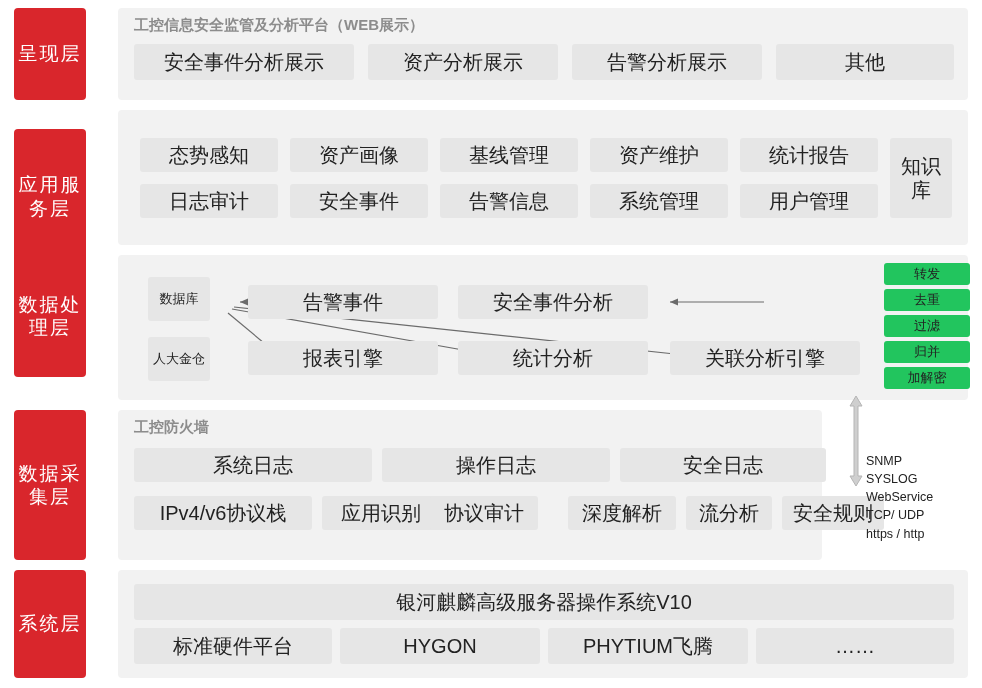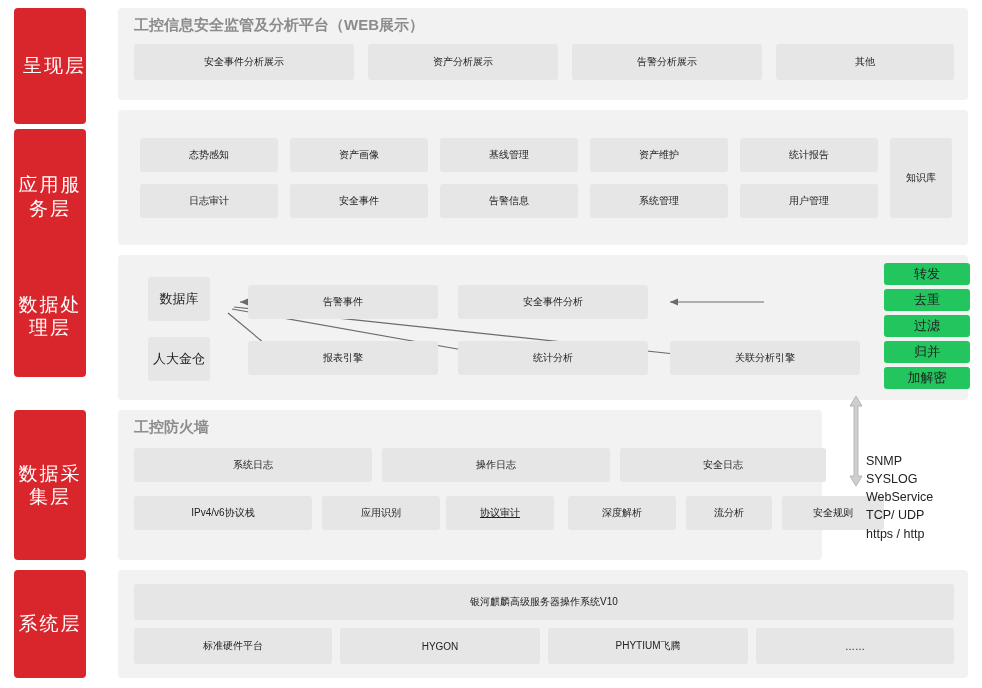--- a/index.html
+++ b/index.html
@@ -58,7 +58,7 @@
   .arrows{position:absolute;left:0;top:0;pointer-events:none;}
 
   
-  #layer1-label{top:8px;height:116px;justify-content:flex-end;}
+  #layer1-label{top:8px;height:92px;}
   #panel1{top:8px;height:92px;}
   
   #layer2-label{top:110px;height:135px;margin-top:19px;}

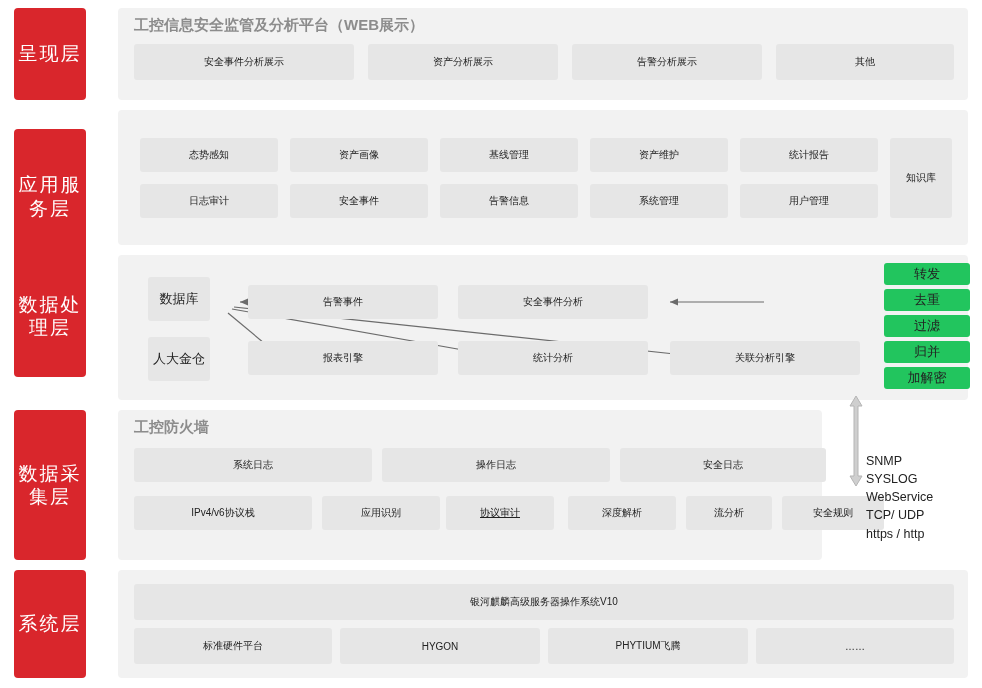--- a/index.html
+++ b/index.html
@@ -48,7 +48,7 @@
     align-items:center;
     justify-content:center;
     text-align:center;
-    font-size:10px;
+    font-size:20px;
     color:#222;
     position:absolute;
     box-sizing:border-box;

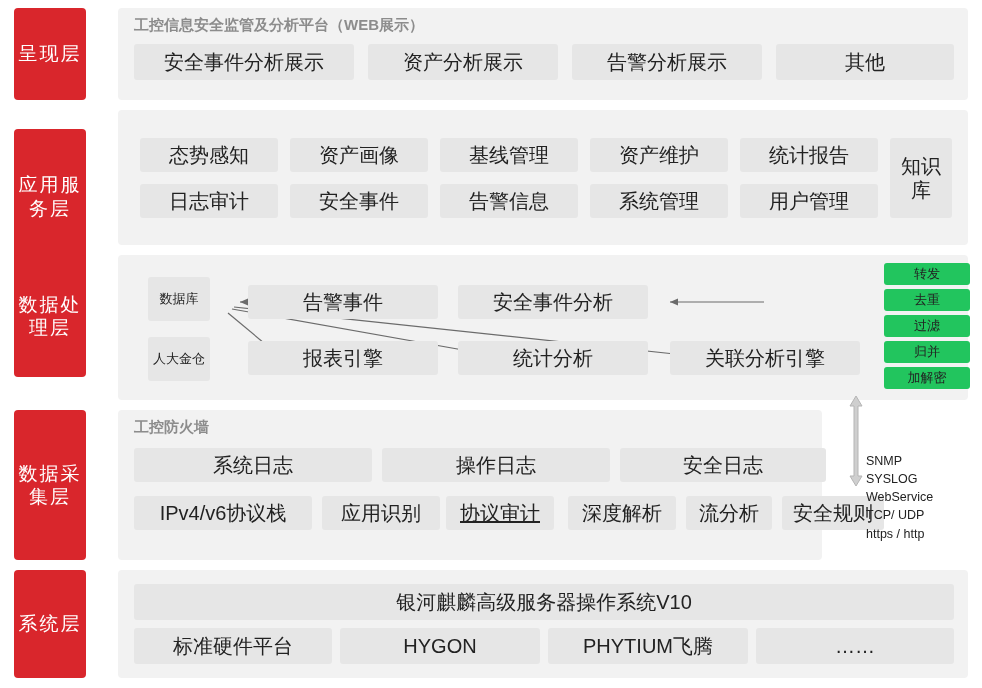--- a/index.html
+++ b/index.html
@@ -175,7 +175,7 @@
 
   <div class="box" style="left:16px;top:86px;width:178px;height:34px;">IPv4/v6协议栈</div>
   <div class="box" style="left:204px;top:86px;width:118px;height:34px;">应用识别</div>
-  <div class="box" style="left:328px;top:86px;width:108px;height:34px;text-decoration:underline;">协议审计</div>
+  <div class="box" style="left:312px;top:86px;width:108px;height:34px;">协议审计</div>
   <div class="box" style="left:450px;top:86px;width:108px;height:34px;">深度解析</div>
   <div class="box" style="left:568px;top:86px;width:86px;height:34px;">流分析</div>
   <div class="box" style="left:664px;top:86px;width:102px;height:34px;">安全规则</div>

